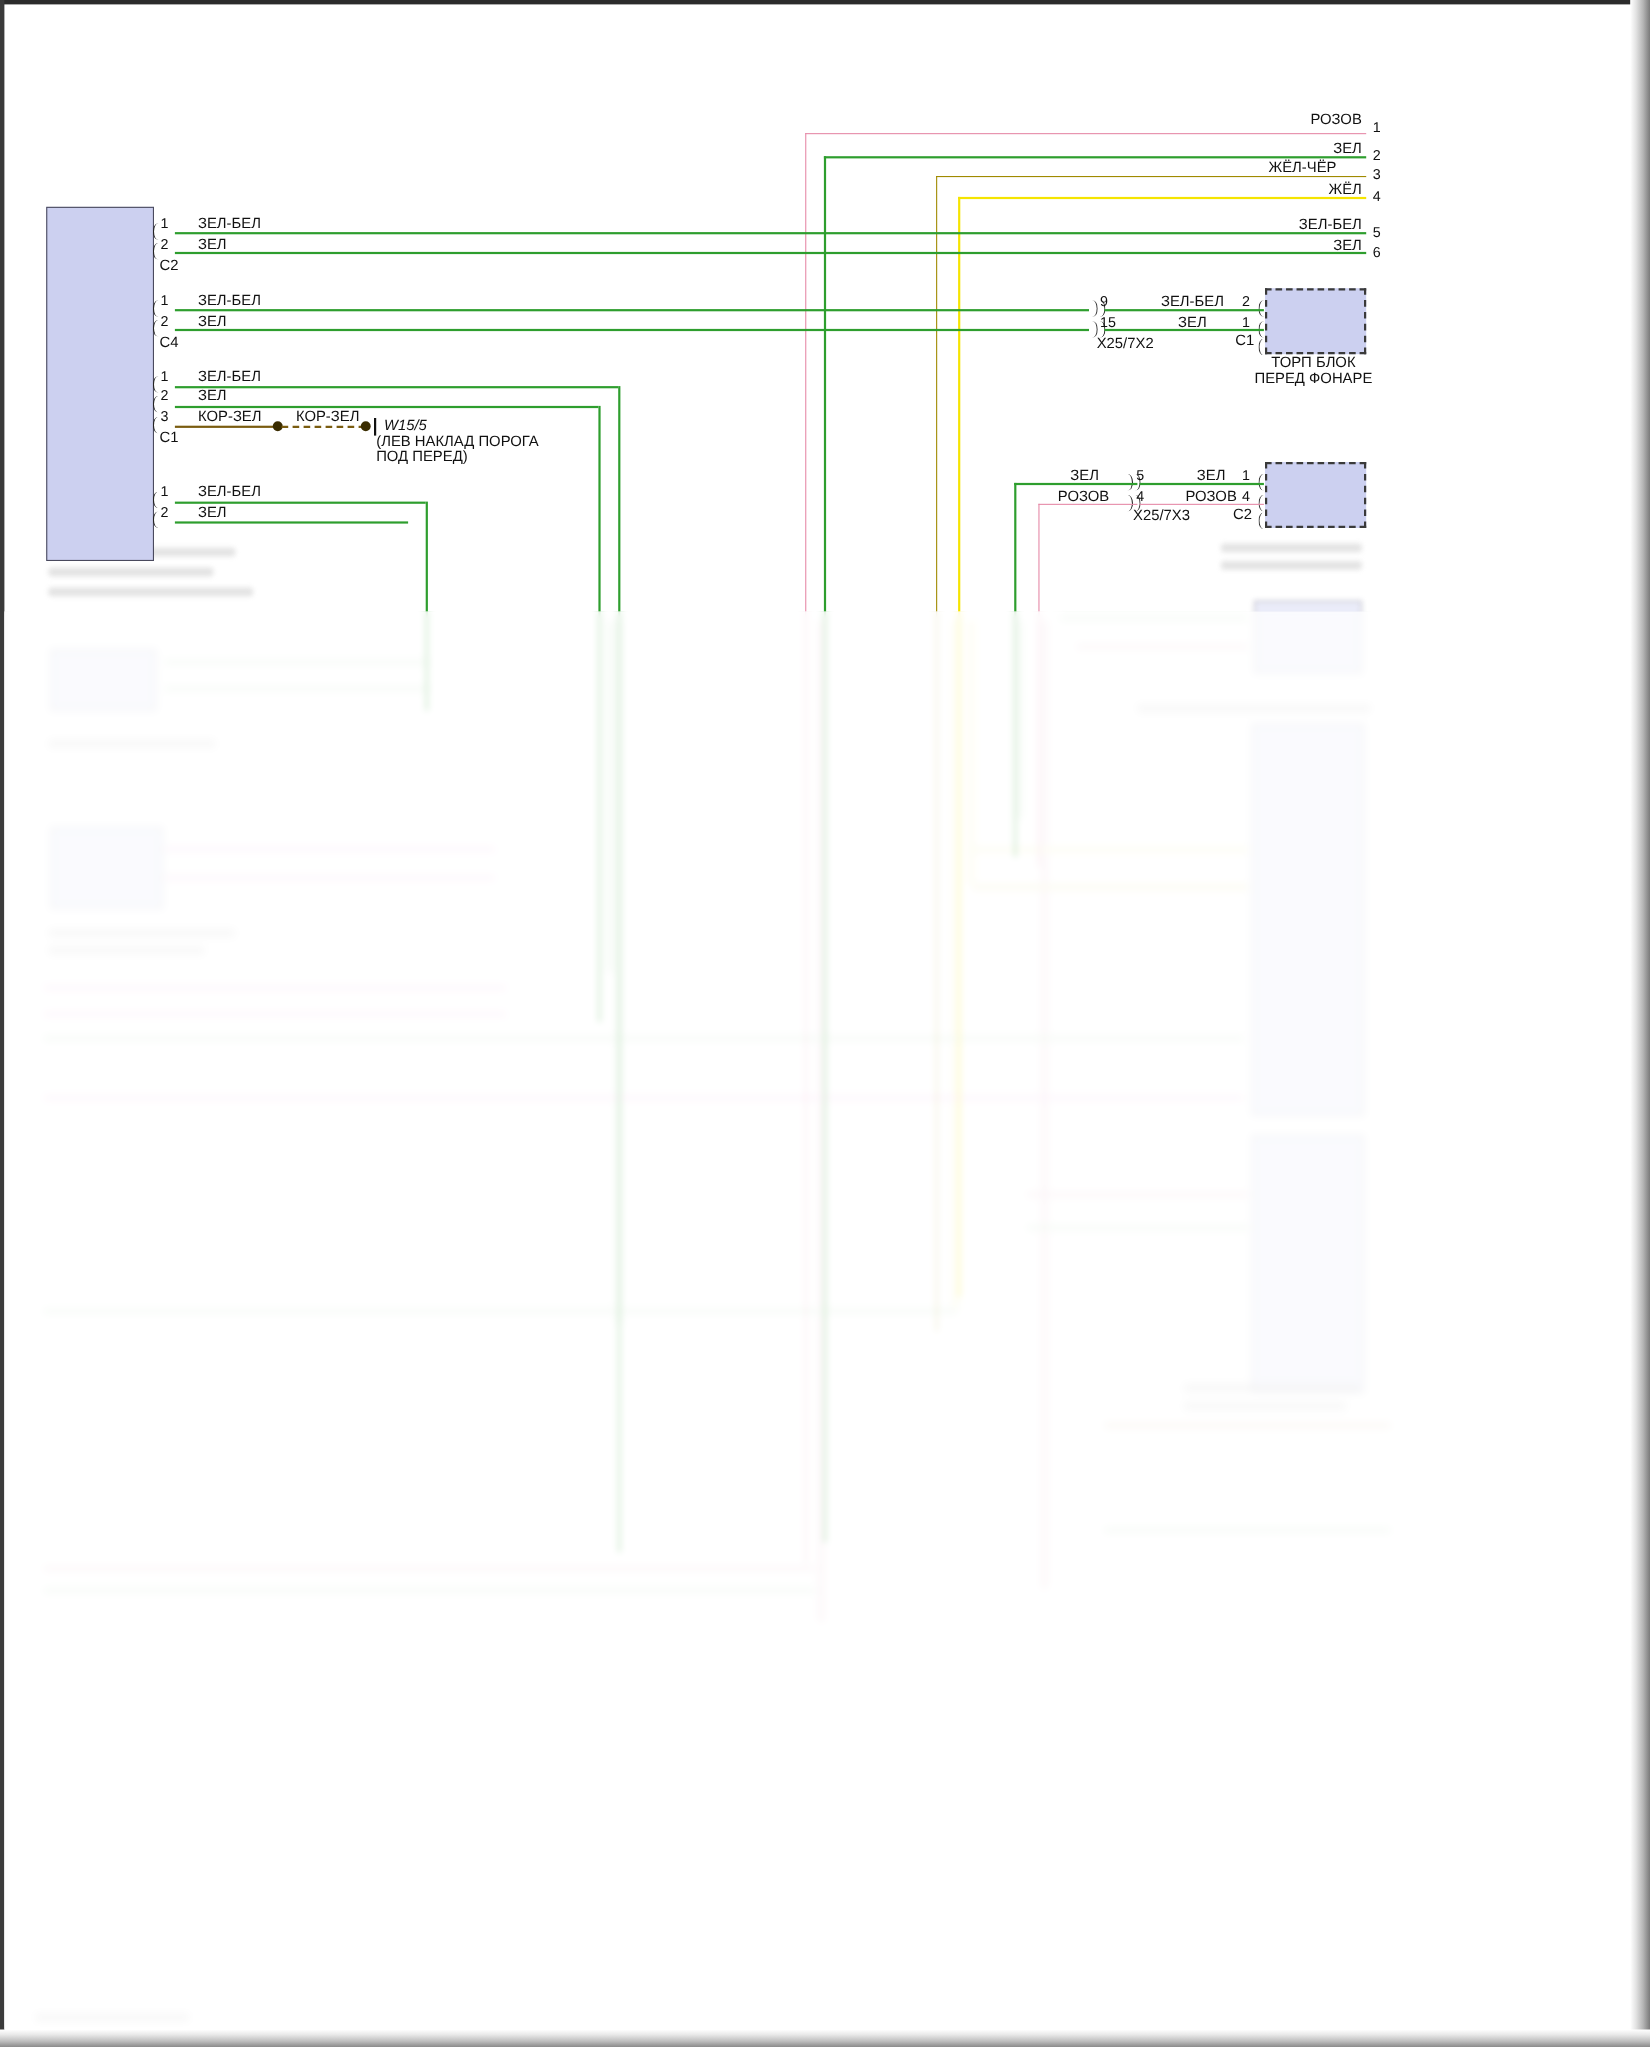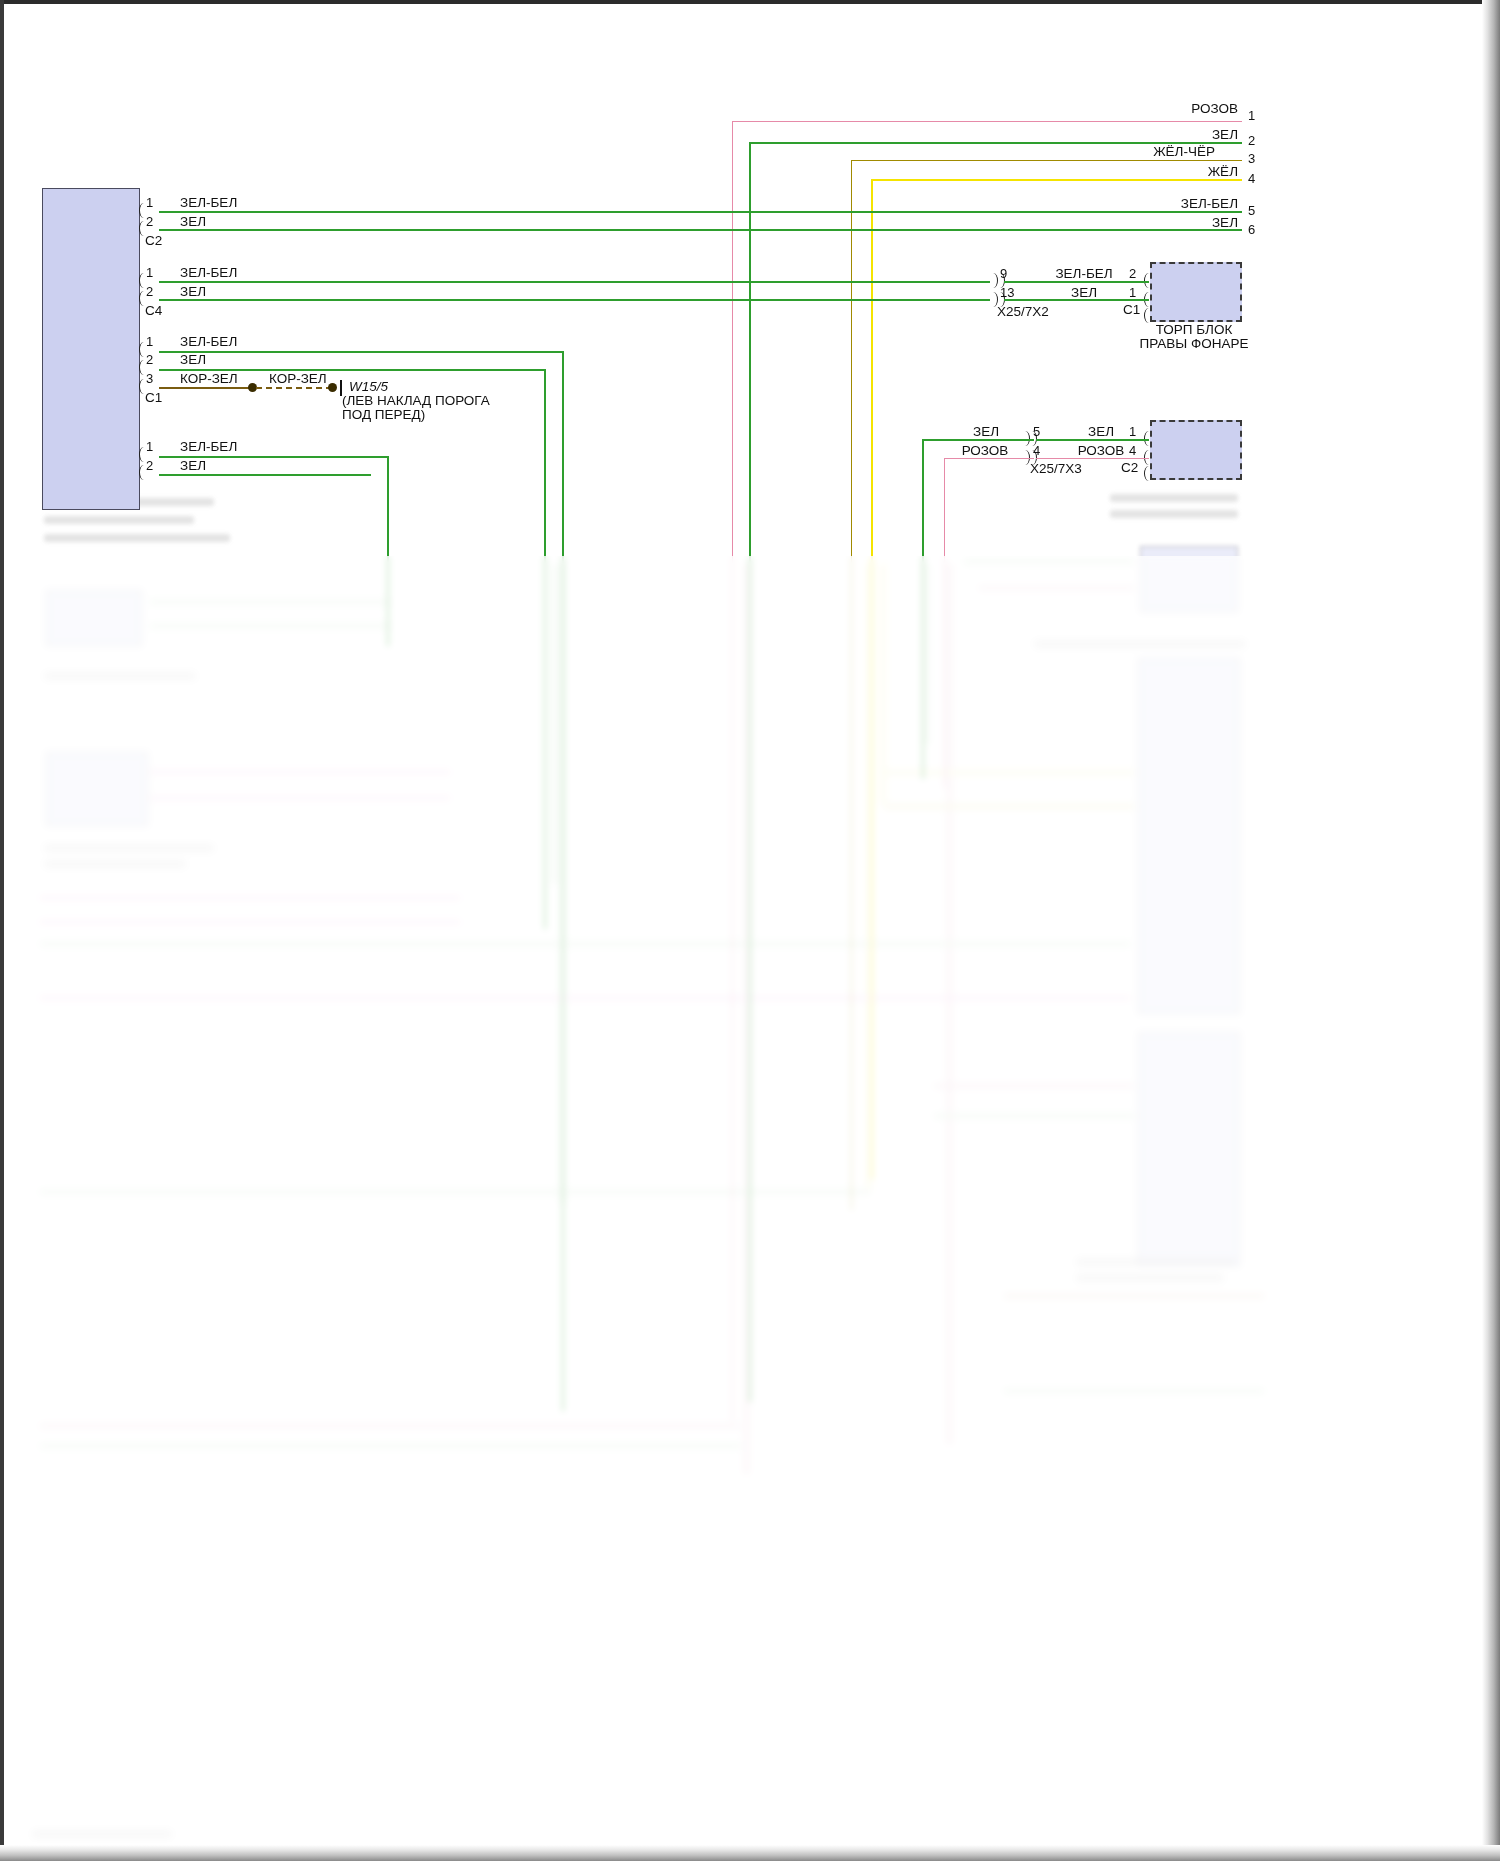--- a/index.html
+++ b/index.html
@@ -238,7 +238,7 @@
     <div class="brace" style="left:993px;top:288px;"></div>
 
     <div class="num" style="left:996px;top:263px;">9</div>
-    <div class="num" style="left:996px;top:282px;">13</div>
+    <div class="num" style="left:996px;top:282px;">15</div>
     <div class="lbl" style="left:993px;top:301px;">X25/7X2</div>
 
     <div class="lbl c" style="left:1010px;top:263px;width:140px;">ЗЕЛ-БЕЛ</div>

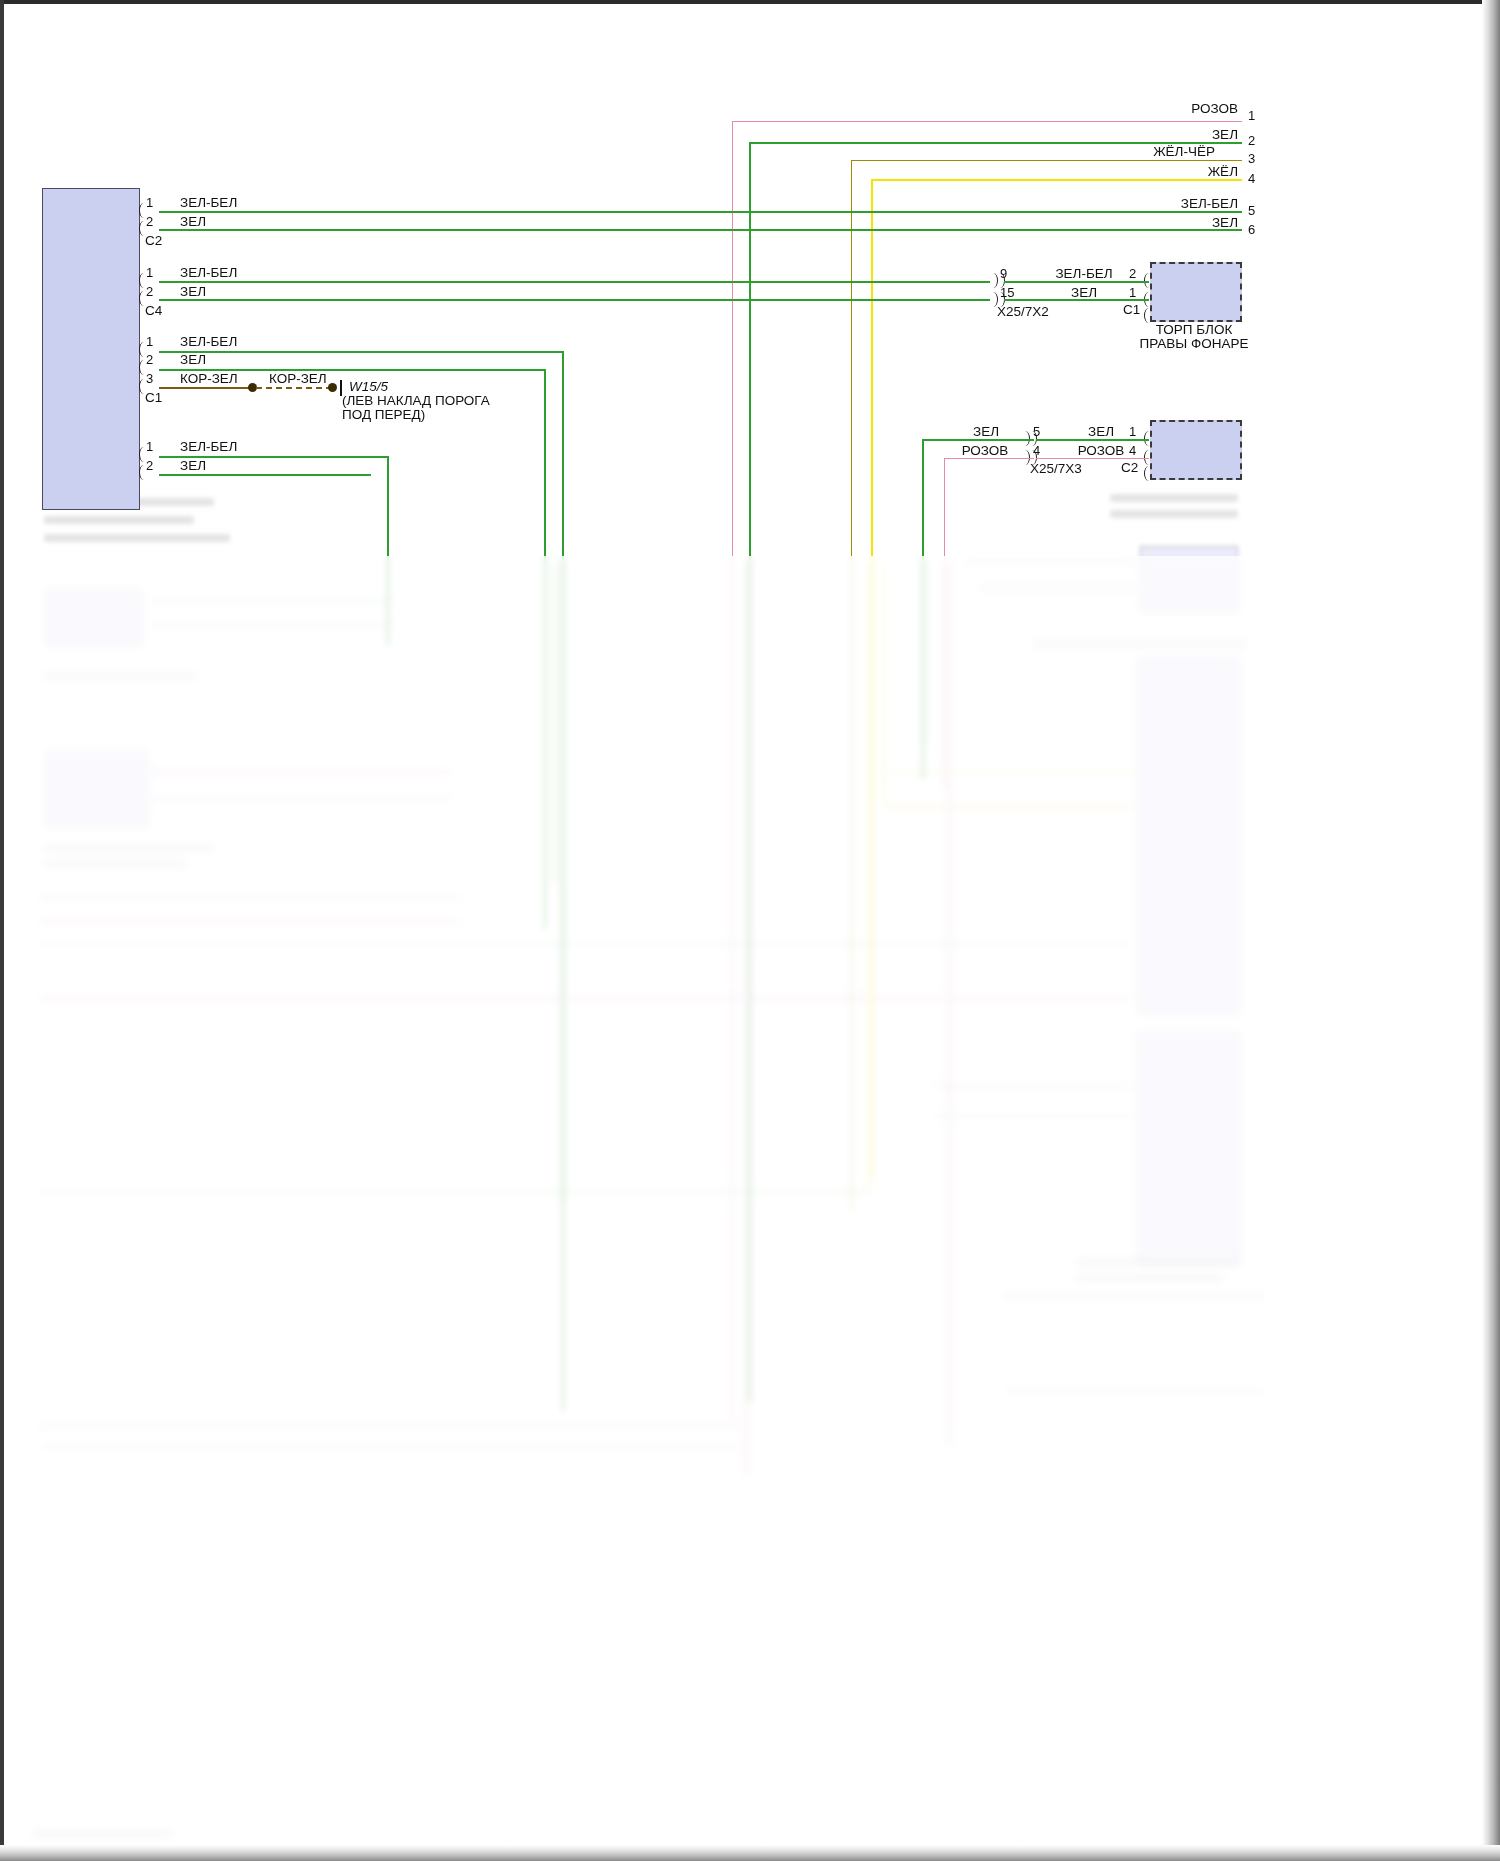--- a/index.html
+++ b/index.html
@@ -257,7 +257,7 @@
 
     <div class="block dashed" style="left:1146px;top:258px;width:88px;height:56px;"></div>
     <div class="cap" style="left:1116px;top:318px;width:148px;">ТОРП БЛОК</div>
-    <div class="cap" style="left:1116px;top:332px;width:148px;">ПРАВЫ ФОНАРЕ</div>
+    <div class="cap" style="left:1116px;top:332px;width:148px;">ПЕРЕД ФОНАРЕ</div>
 
     <div class="brace" style="left:1018px;top:427px;"></div>
     <div class="brace" style="left:1025px;top:427px;"></div>

